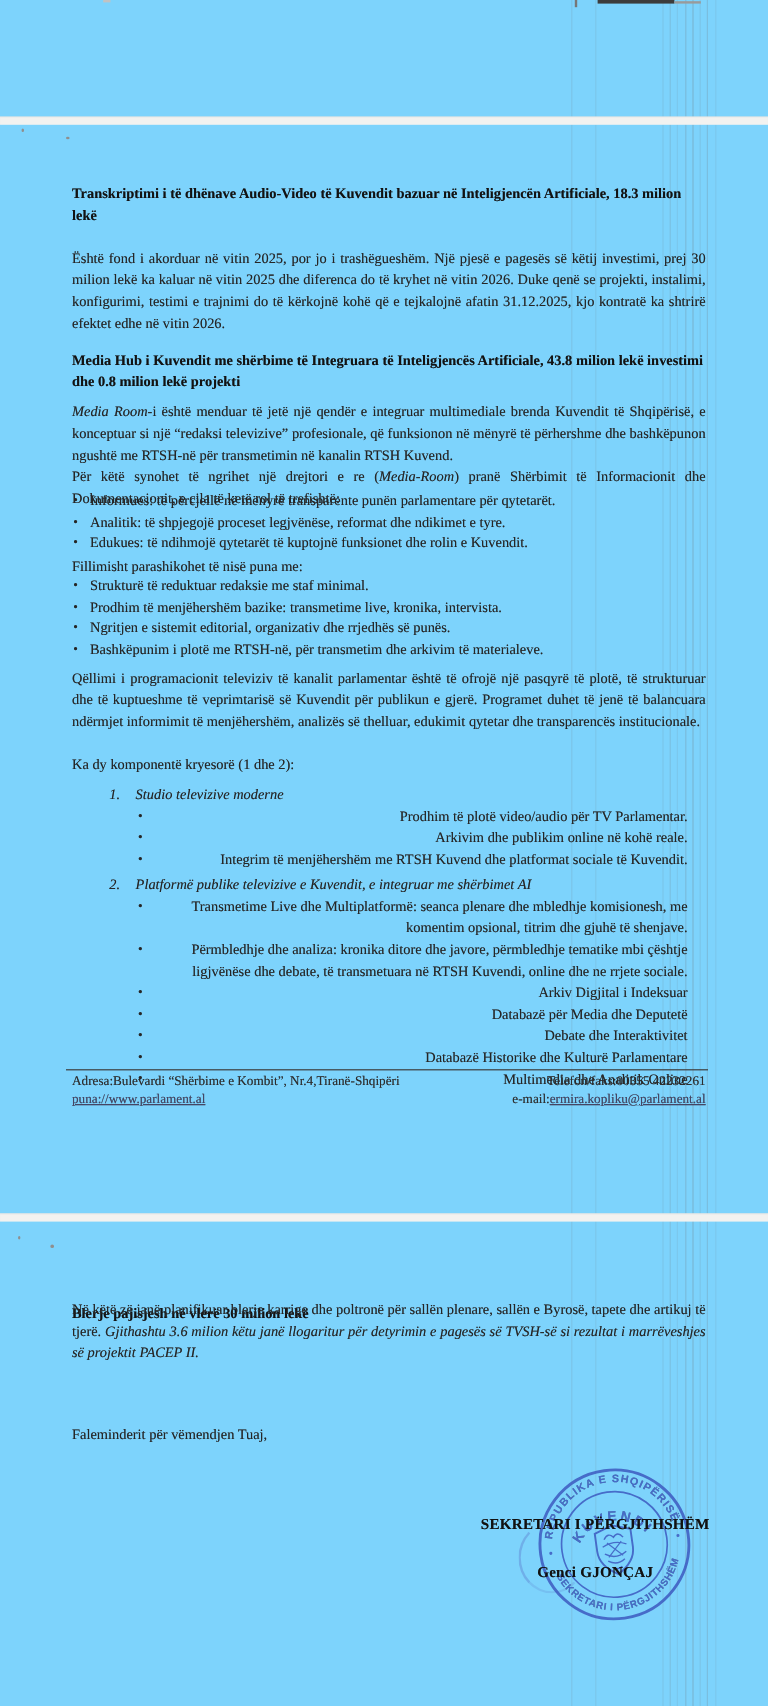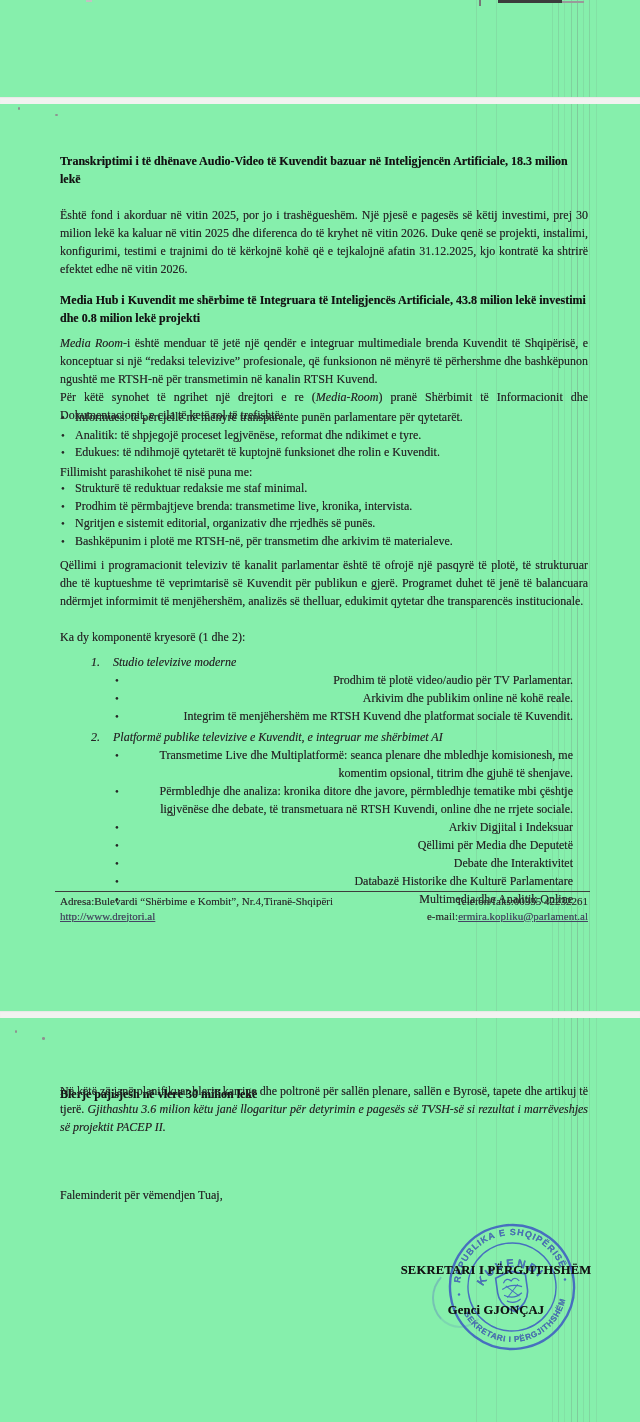--- a/index.html
+++ b/index.html
@@ -5,7 +5,7 @@
   html,body{margin:0;padding:0;background:#e9e9e9;}
   .canvas{
     position:relative;width:640px;height:1422px;margin:0 auto;
-    background:#86efac;overflow:hidden;
+    background:#7dd3fc;overflow:hidden;
     font-family:"Liberation Serif","DejaVu Serif",serif;
     color:#262626;
   }

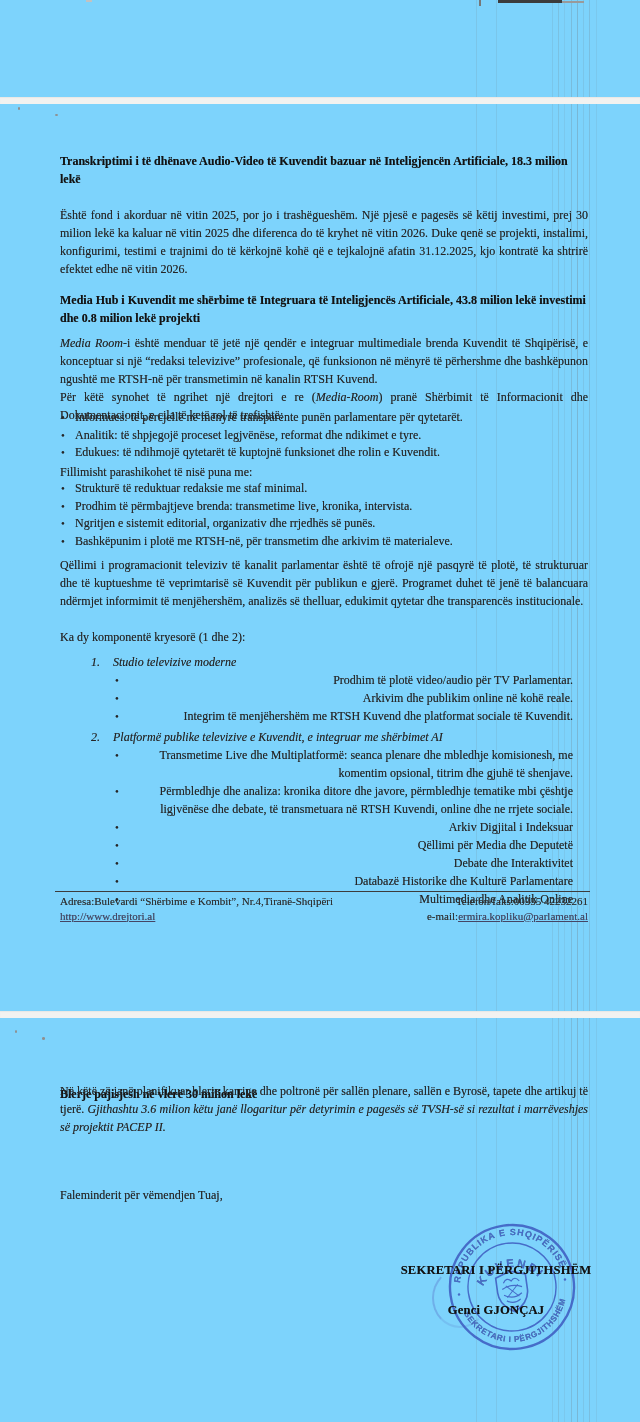--- a/index.html
+++ b/index.html
@@ -85,7 +85,7 @@
 
   <ul class="blk doclist indent1" style="top:480px;line-height:17.7px">
     <li>Strukturë të reduktuar redaksie me staf minimal.</li>
-    <li>Prodhim të përmbajtjeve brenda: transmetime live, kronika, intervista.</li>
+    <li>Prodhim të menjëhershëm bazike: transmetime live, kronika, intervista.</li>
     <li>Ngritjen e sistemit editorial, organizativ dhe rrjedhës së punës.</li>
     <li>Bashkëpunim i plotë me RTSH-në, për transmetim dhe arkivim të materialeve.</li>
   </ul>

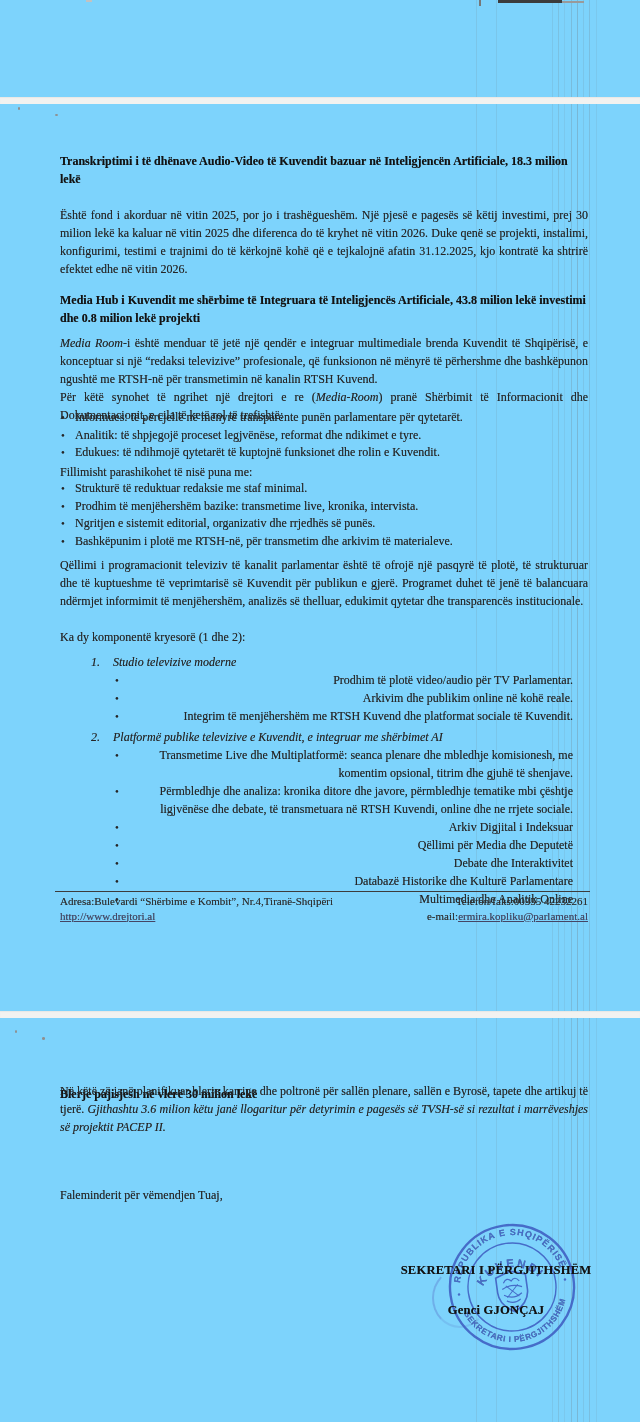--- a/index.html
+++ b/index.html
@@ -109,7 +109,7 @@
       <li>Transmetime Live dhe Multiplatformë: seanca plenare dhe mbledhje komisionesh, me komentim opsional, titrim dhe gjuhë të shenjave.</li>
       <li>Përmbledhje dhe analiza: kronika ditore dhe javore, përmbledhje tematike mbi çështje ligjvënëse dhe debate, të transmetuara në RTSH Kuvendi, online dhe ne rrjete sociale.</li>
       <li>Arkiv Digjital i Indeksuar</li>
-      <li>Qëllimi për Media dhe Deputetë</li>
+      <li>Databazë për Media dhe Deputetë</li>
       <li>Debate dhe Interaktivitet</li>
       <li>Databazë Historike dhe Kulturë Parlamentare</li>
       <li>Multimedia dhe Analitik Online</li>

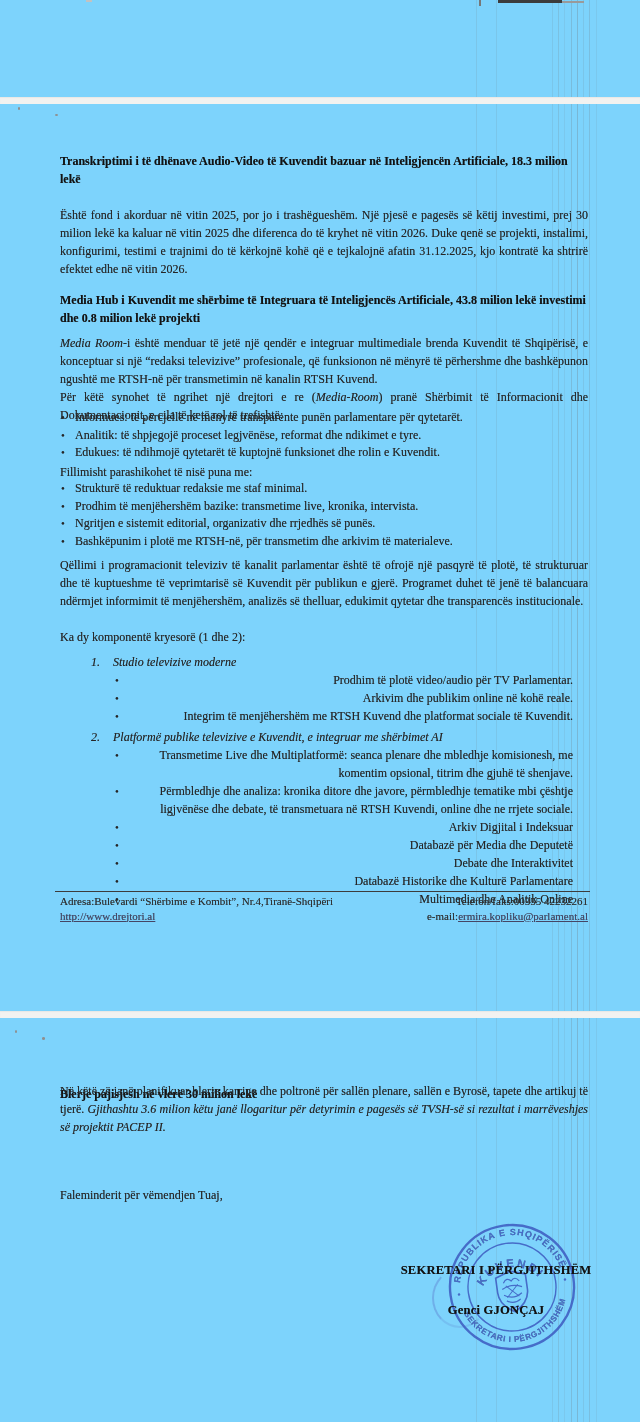--- a/index.html
+++ b/index.html
@@ -119,7 +119,7 @@
   <div class="footer-rule" style="top:891px"></div>
   <div class="footer-col" style="left:60px;top:894px;width:330px">
     <div>Adresa:Bulevardi “Shërbime e Kombit”, Nr.4,Tiranë-Shqipëri</div>
-    <div><span class="lnk">http://www.drejtori.al</span></div>
+    <div><span class="lnk">puna://www.parlament.al</span></div>
   </div>
   <div class="footer-col" style="left:396px;top:894px;width:192px;text-align:right">
     <div>Telefon/faks:00355 42232261</div>

